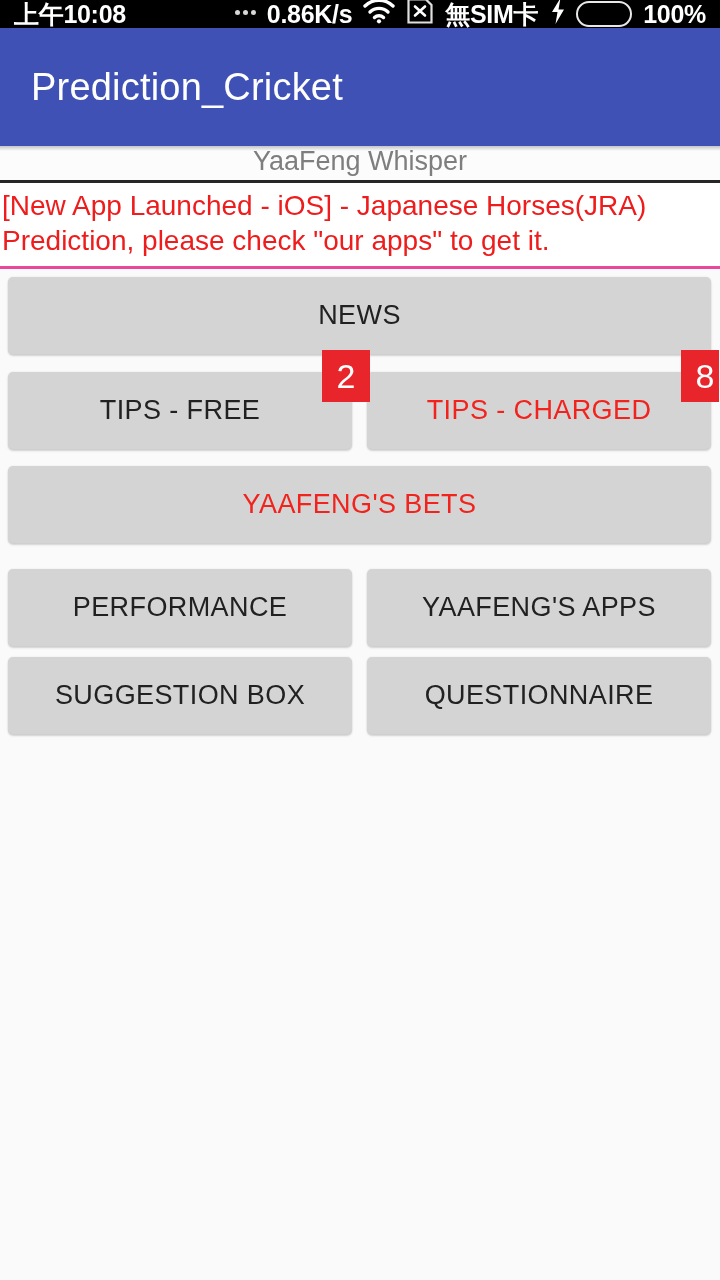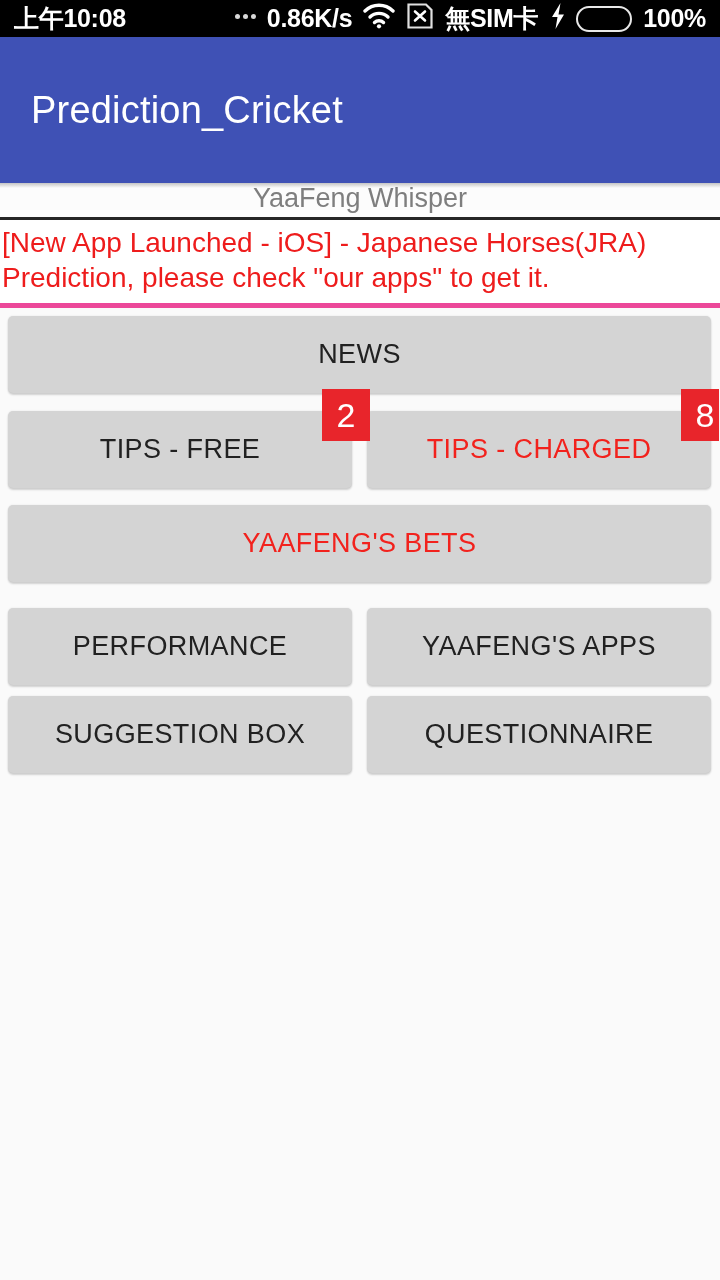--- a/index.html
+++ b/index.html
@@ -17,7 +17,7 @@
 
   
   .status-bar {
-    height: 37px;
+    height: 28px;
     background: #000000;
     color: #ffffff;
     display: flex;

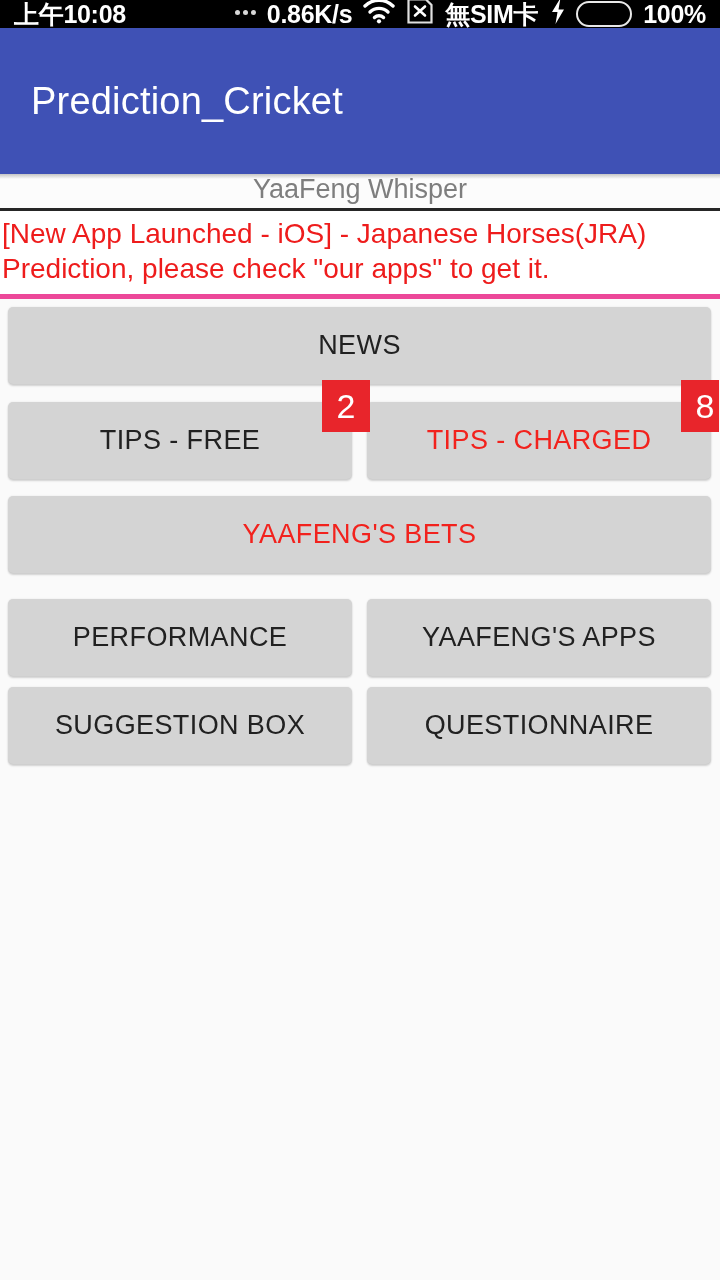--- a/index.html
+++ b/index.html
@@ -90,7 +90,7 @@
 
   
   .app-bar {
-    height: 146px;
+    height: 118px;
     background: #3f51b5;
     display: flex;
     align-items: center;

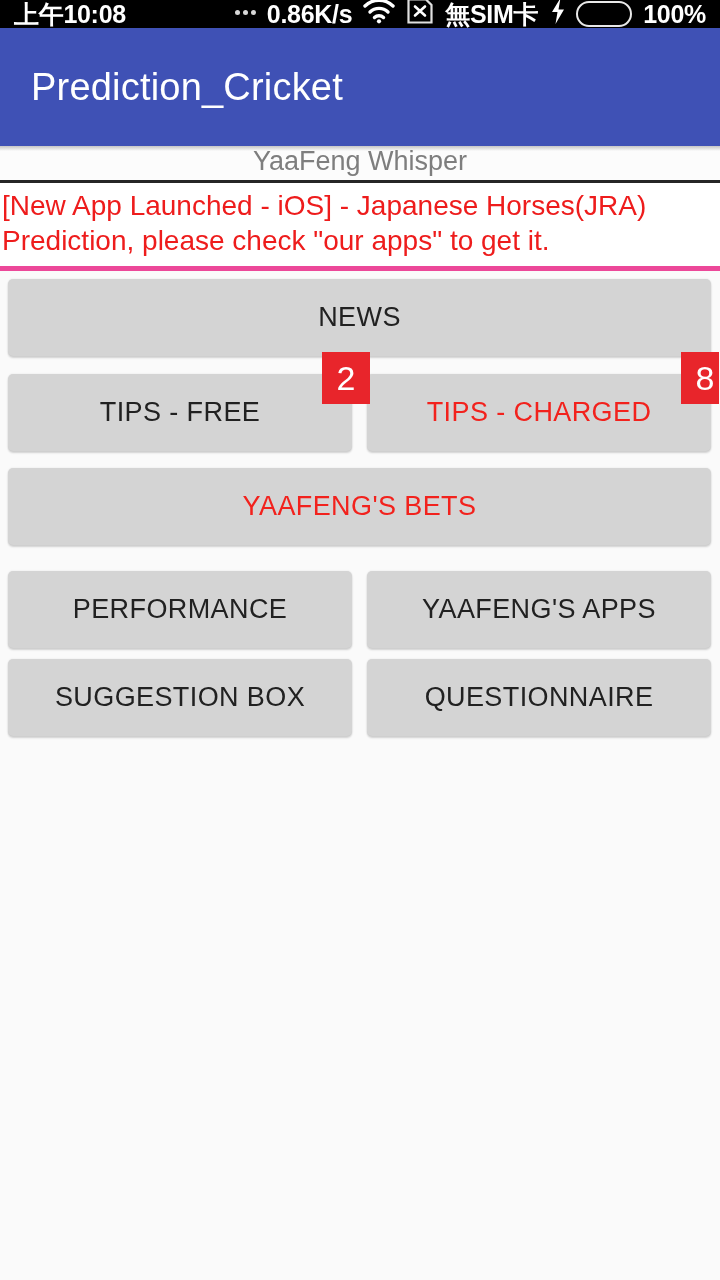--- a/index.html
+++ b/index.html
@@ -129,7 +129,7 @@
   
   .announcement {
     background: #ffffff;
-    border-bottom: 5px solid #ec4899;
+    border-bottom: 3px solid #ec4899;
     padding: 5px 2px 8px 2px;
     box-sizing: border-box;
     min-height: 72px;

